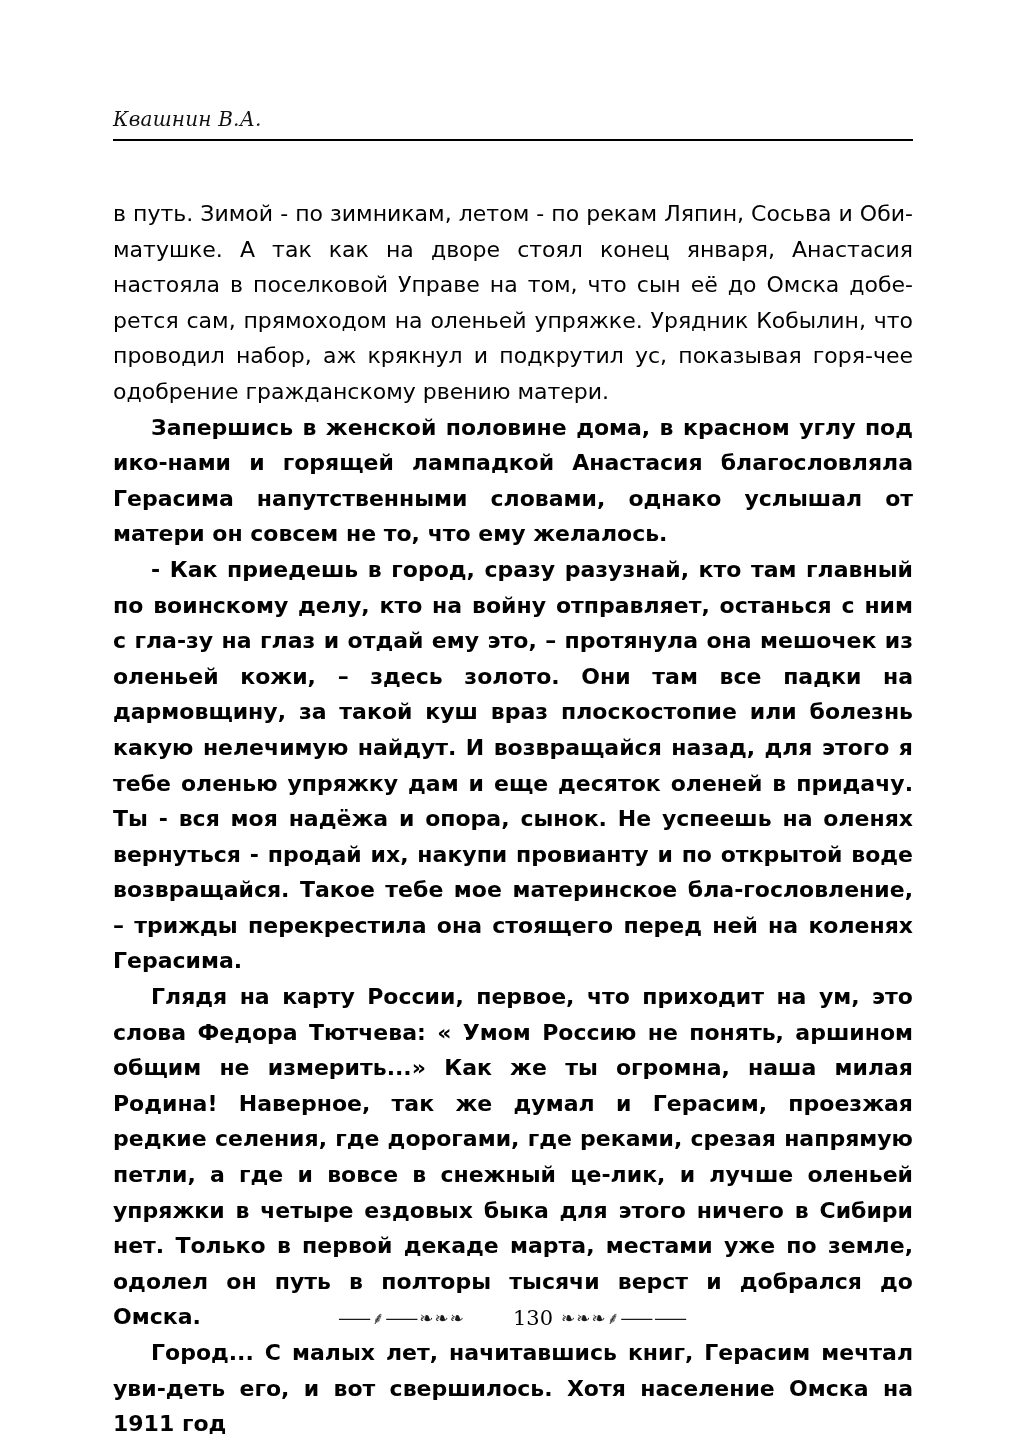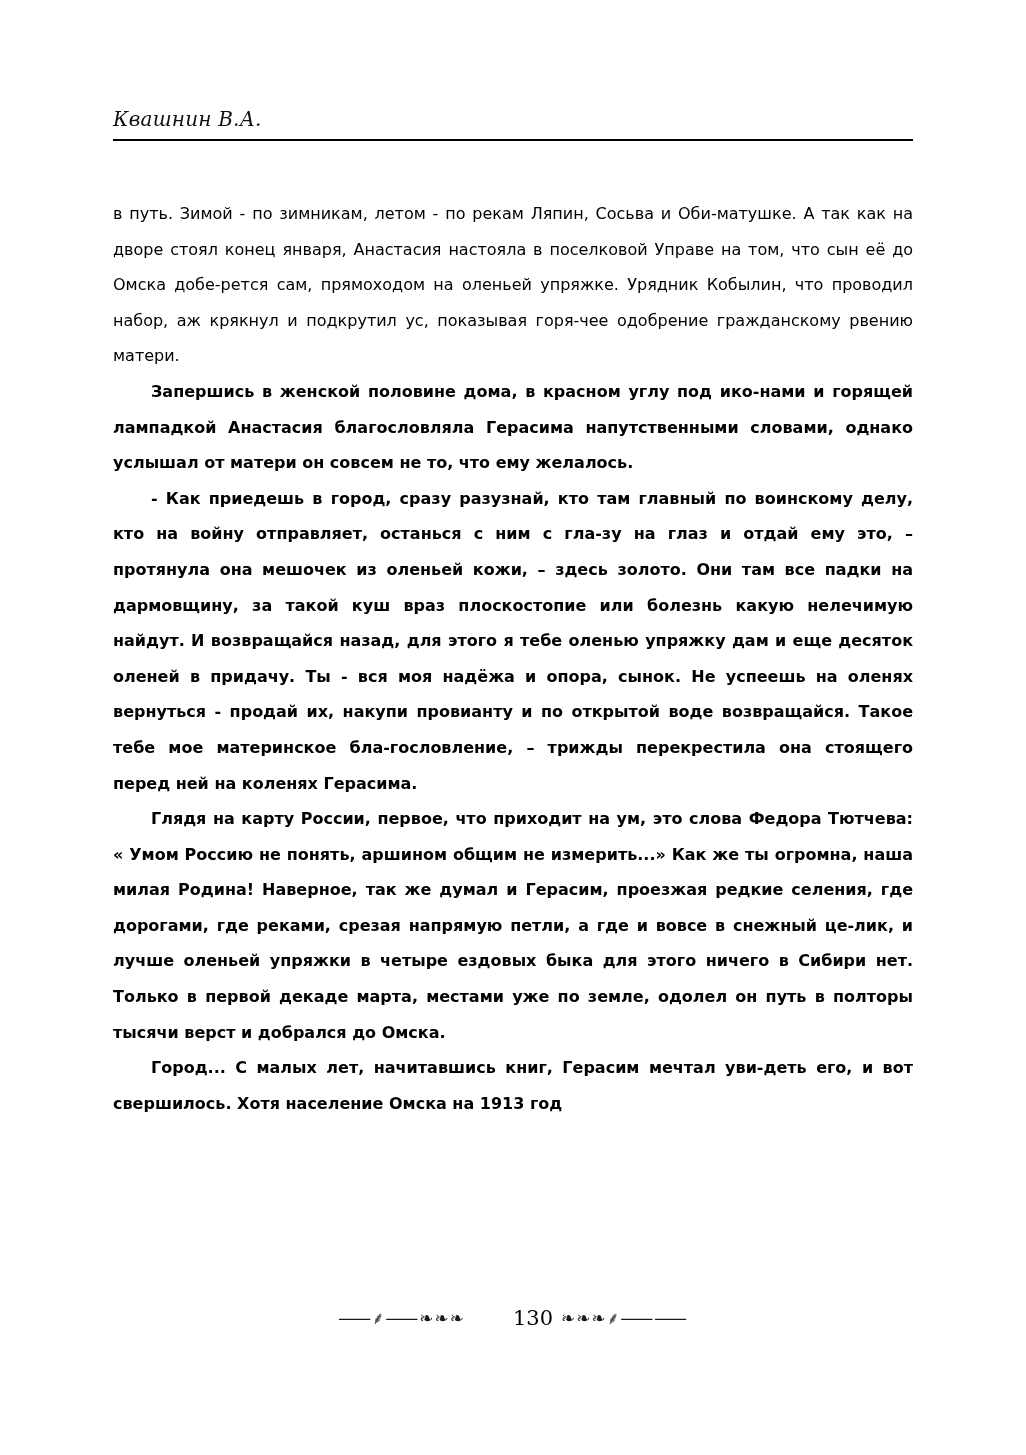--- a/index.html
+++ b/index.html
@@ -45,7 +45,7 @@
   }
   .para {
     margin: 0;
-    font-size: 16px;
+    font-size: 22px;
     line-height: 35.6px;
     text-align: justify;
     text-justify: inter-word;

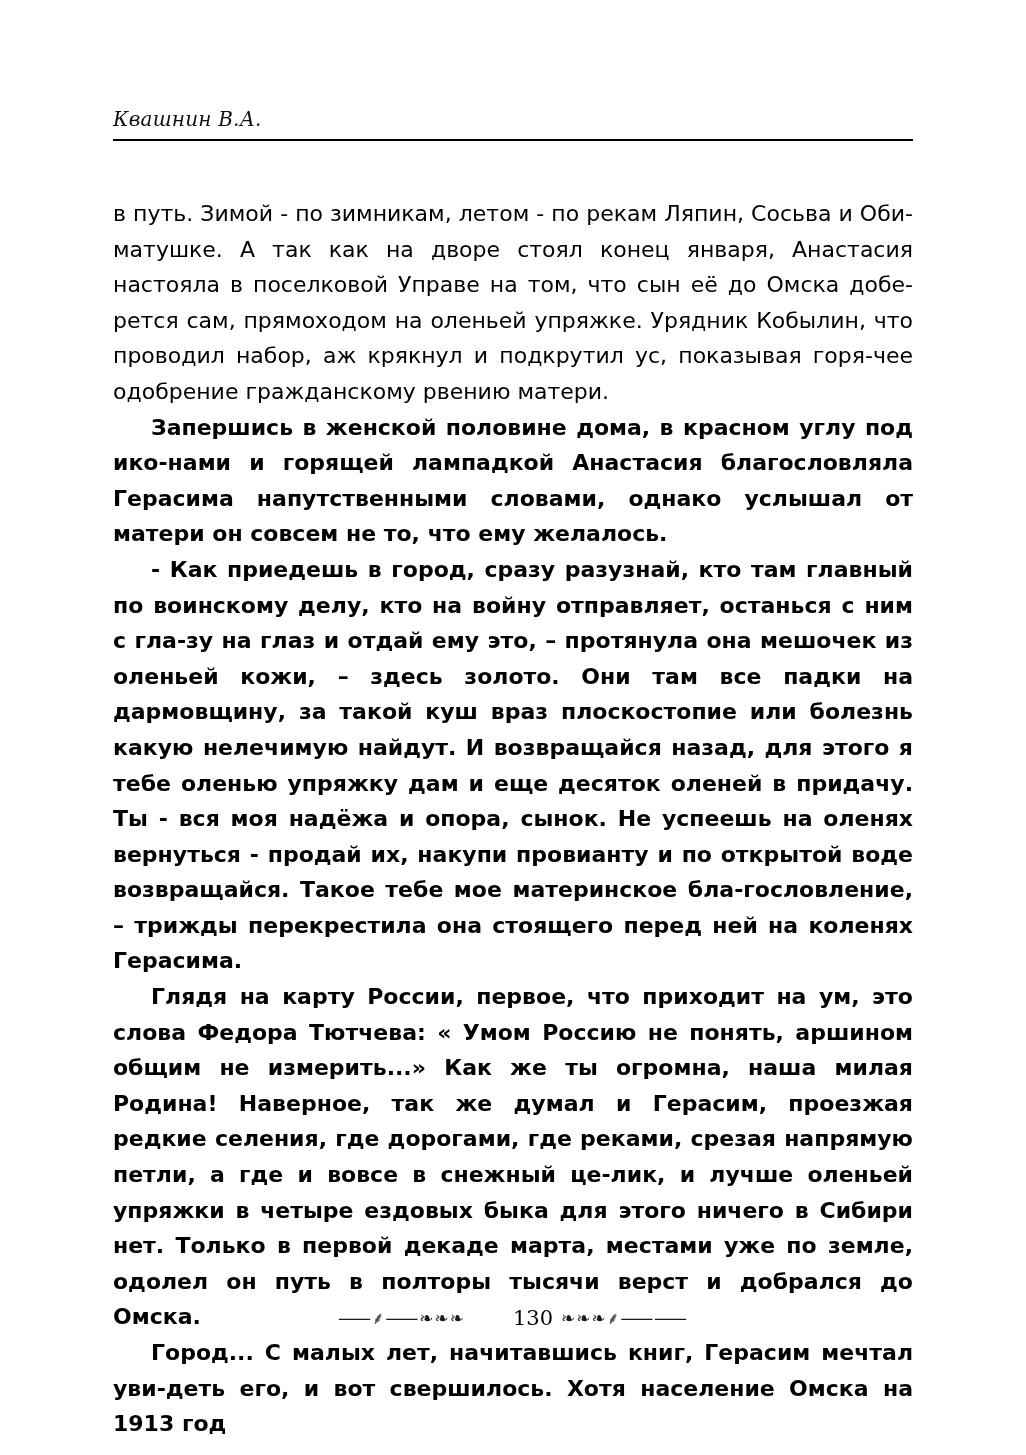--- a/index.html
+++ b/index.html
@@ -96,7 +96,7 @@
     <p class="para indent">Запершись в женской половине дома, в красном углу под ико-нами и горящей лампадкой  Анастасия благословляла Герасима напутственными словами, однако услышал от матери он совсем не то, что ему желалось.</p>
     <p class="para indent">- Как приедешь в город, сразу разузнай, кто там главный  по воинскому делу, кто на войну отправляет, останься с ним с гла-зу на глаз и отдай ему это, – протянула она мешочек из оленьей кожи, – здесь золото. Они там все падки на дармовщину, за такой куш враз  плоскостопие или болезнь какую нелечимую найдут. И возвращайся назад, для этого я тебе оленью упряжку дам и еще десяток оленей в придачу. Ты - вся моя надёжа и опора, сынок. Не успеешь на оленях вернуться - продай их, накупи провианту и по открытой воде возвращайся. Такое тебе мое материнское бла-гословление, – трижды перекрестила она стоящего перед ней на коленях Герасима.</p>
     <p class="para indent">Глядя на карту России, первое, что приходит на ум, это слова Федора Тютчева: « Умом Россию не понять, аршином общим не измерить...» Как же ты огромна,  наша милая Родина! Наверное, так же думал и Герасим, проезжая редкие селения, где дорогами, где реками, срезая напрямую петли, а где и вовсе в снежный це-лик, и лучше оленьей упряжки в  четыре ездовых быка для этого ничего в Сибири нет. Только в первой декаде марта, местами уже по земле, одолел он путь в  полторы  тысячи  верст и добрался до Омска.</p>
-    <p class="para indent">Город... С малых лет, начитавшись книг, Герасим мечтал уви-деть его, и вот свершилось. Хотя население Омска на 1913 год</p>
+    <p class="para indent">Город... С малых лет, начитавшись книг, Герасим мечтал уви-деть его, и вот свершилось. Хотя население Омска на 1911 год</p>
   </div>
 
   <div class="footer-block">

